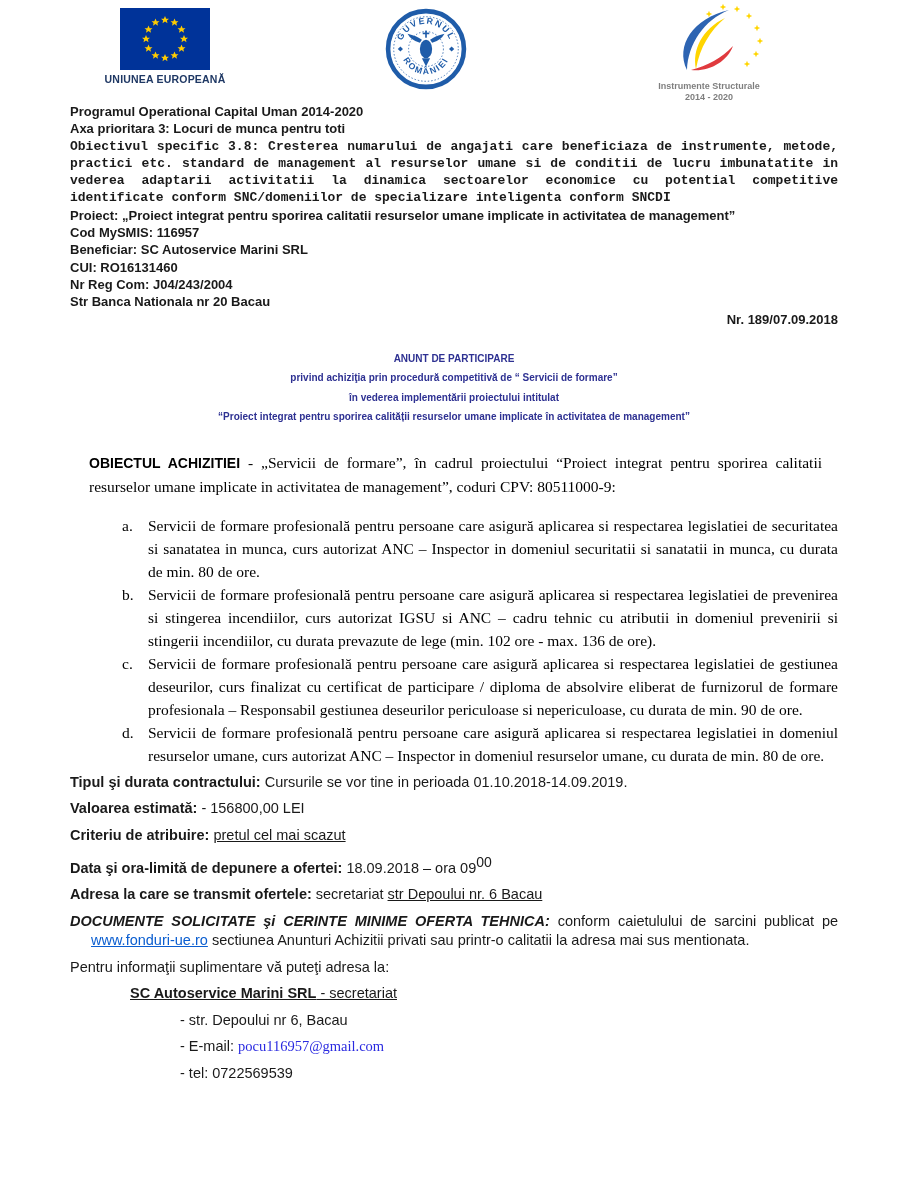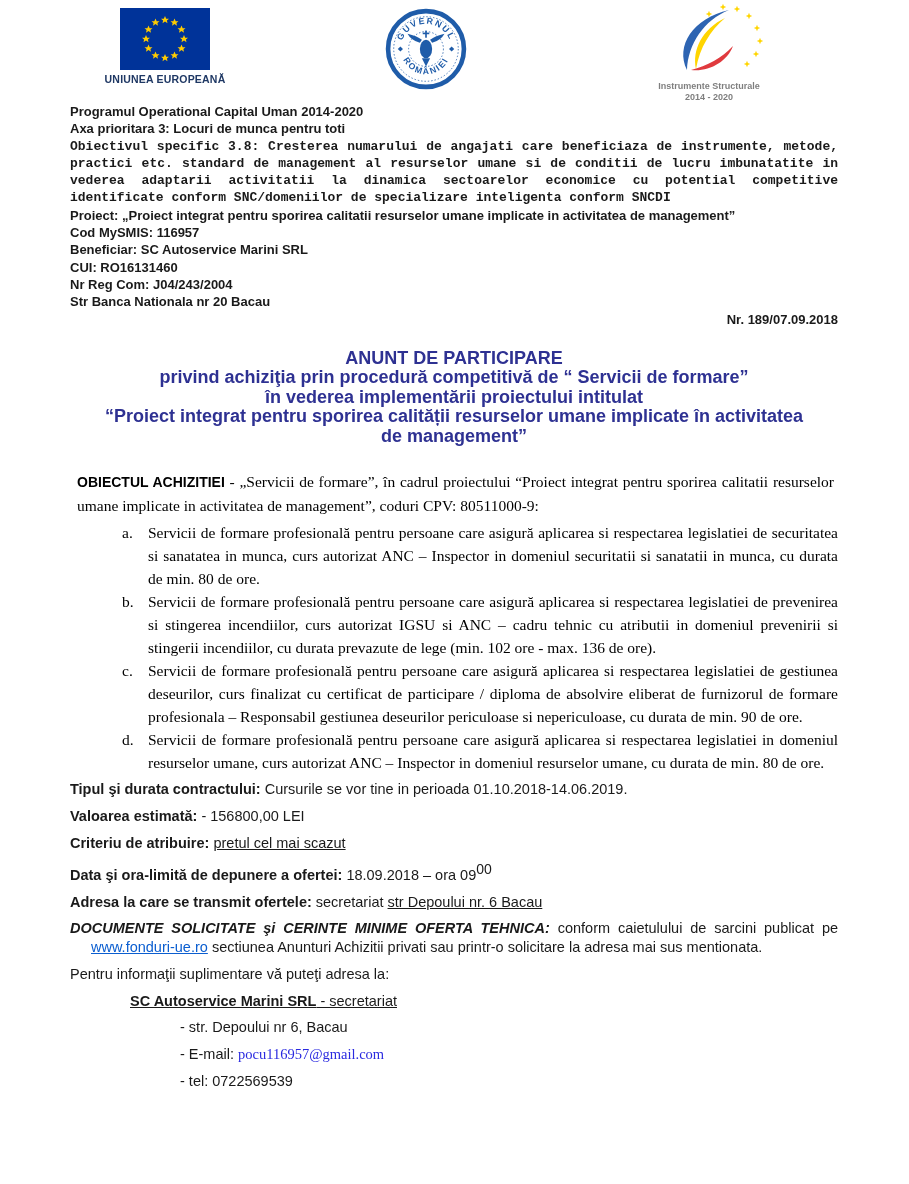--- a/index.html
+++ b/index.html
@@ -22,7 +22,7 @@
 
   
   .title{margin:21px auto 0;max-width:720px;text-align:center;color:#2E3192;
-         font-size:18px;font-weight:bold;line-height:19.5px;}
+         font-size:10px;font-weight:bold;line-height:19.5px;}
 
   
   .docbody{margin-top:24px;font-family:"Liberation Serif",serif;font-size:15.5px;

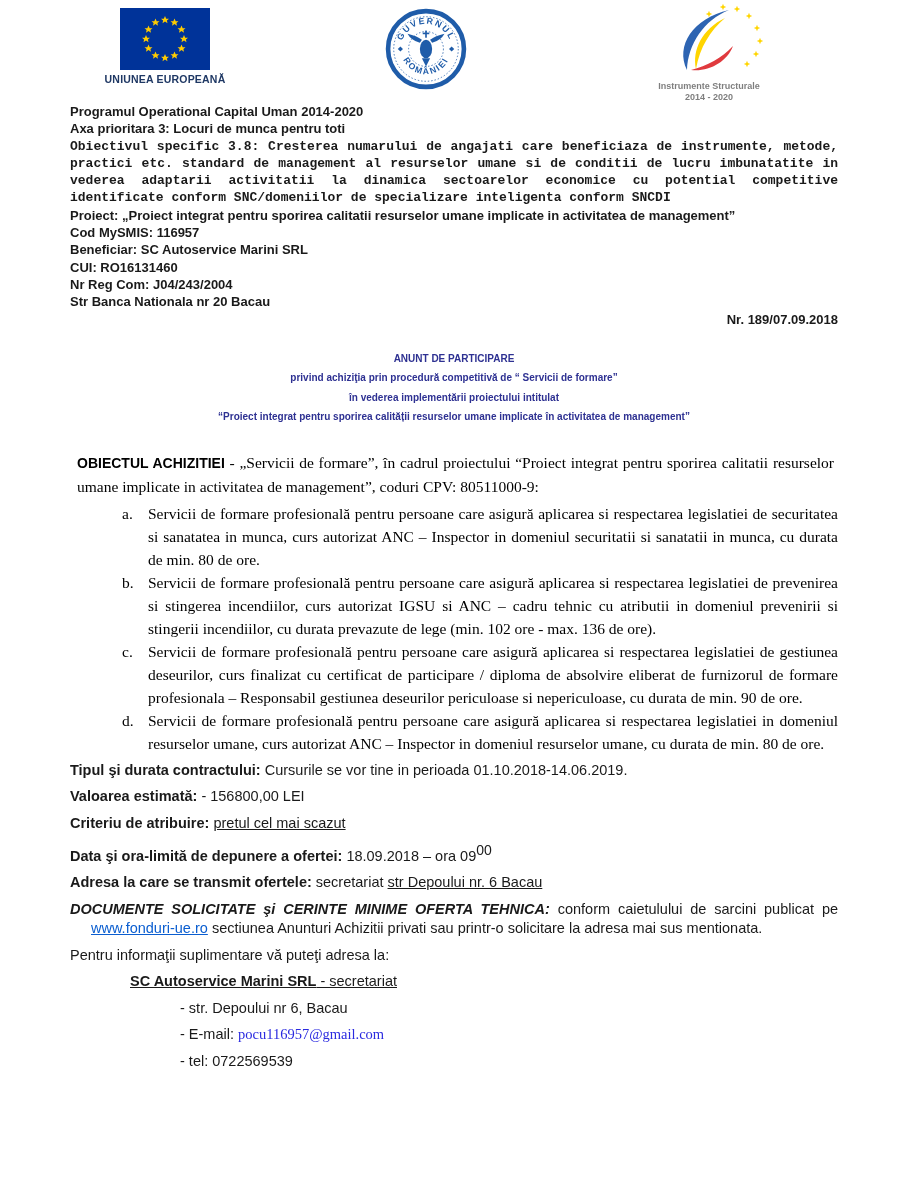--- a/index.html
+++ b/index.html
@@ -153,7 +153,7 @@
   </div>
 
   <div class="docbody">
-    <p style="margin:4px;padding-left:3px;">
+    <p style="margin:16px;padding-left:3px;">
       <span class="obj-label">OBIECTUL ACHIZITIEI</span><span> - „Servicii de formare”, în cadrul proiectului “Proiect integrat pentru sporirea calitatii resurselor umane implicate in activitatea de management”, coduri CPV: 80511000-9:</span>
     </p>
     <div class="list">

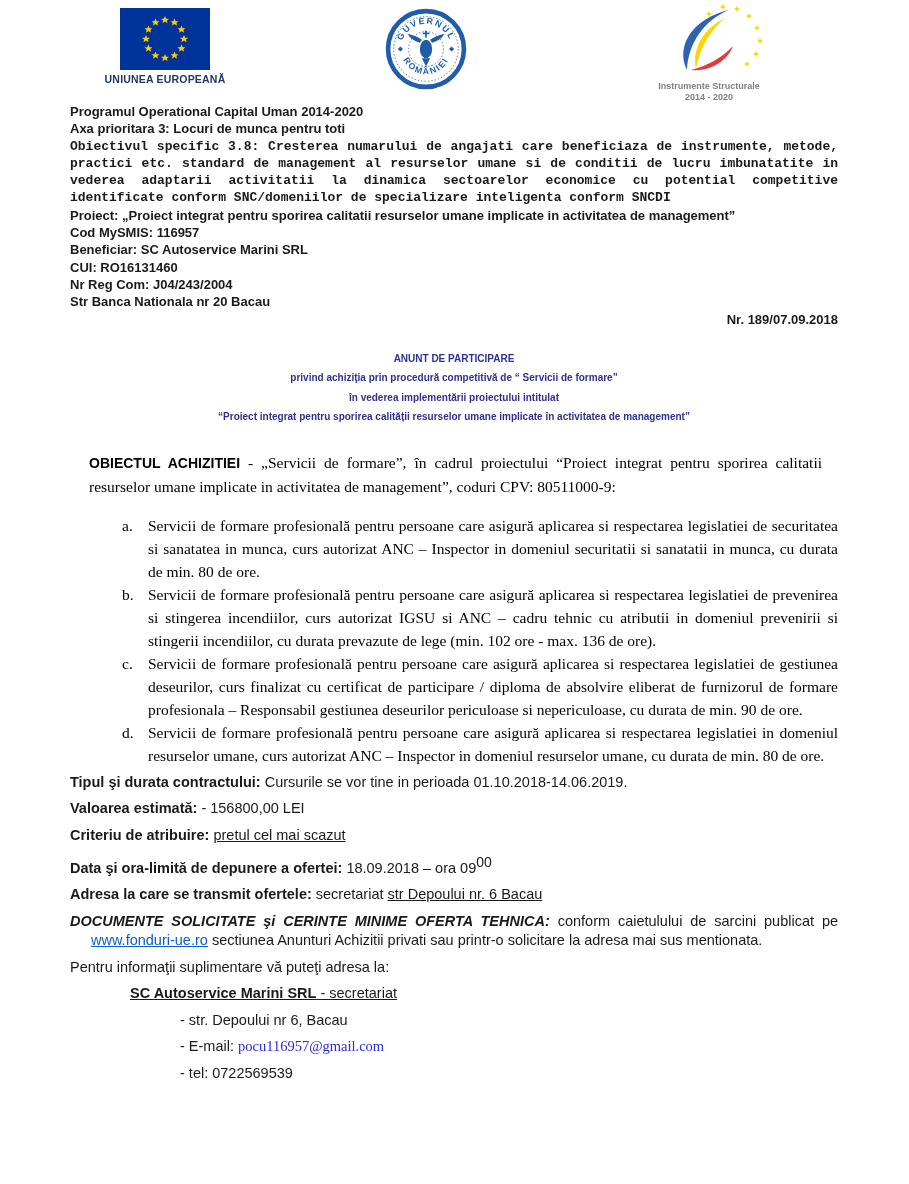--- a/index.html
+++ b/index.html
@@ -178,7 +178,7 @@
 
   <div class="details">
     <div class="dline">
-      <span class="lbl">Tipul şi durata contractului:</span><span>  Cursurile se vor tine in perioada 01.10.2018-14.06.2019.</span>
+      <span class="lbl">Tipul şi durata contractului:</span><span>  Cursurile se vor tine in perioada 01.10.2018-14.09.2019.</span>
     </div>
     <div class="dline">
       <span class="lbl">Valoarea estimată:</span><span> - 156800,00 LEI</span>

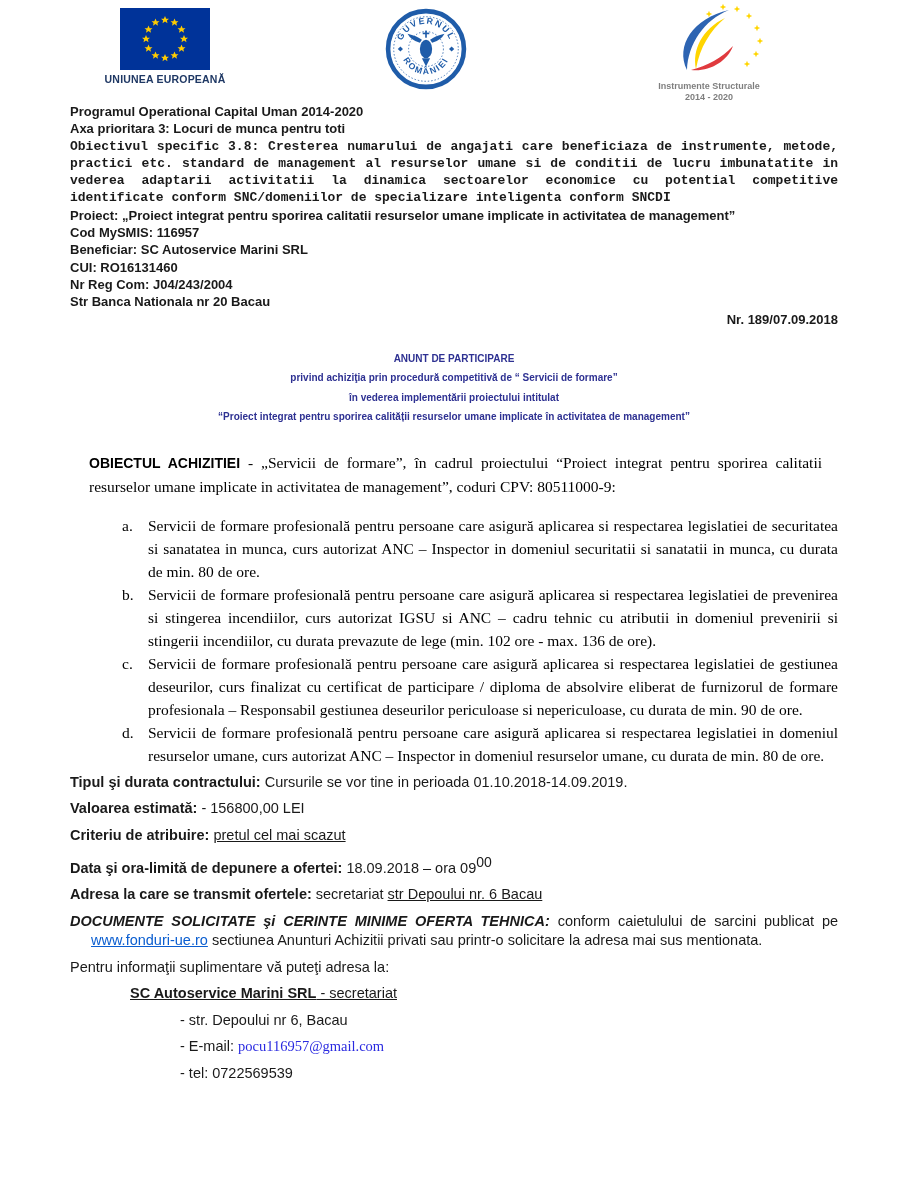--- a/index.html
+++ b/index.html
@@ -194,7 +194,7 @@
       <span class="lbl">Adresa la care se transmit ofertele:</span><span> secretariat  </span><span class="u">str Depoului nr. 6 Bacau</span>
     </div>
     <div class="dline docu">
-      <span class="lbl-it">DOCUMENTE SOLICITATE şi CERINTE MINIME OFERTA TEHNICA:</span><span> conform caietulului de sarcini publicat pe </span><a class="link">www.fonduri-ue.ro</a><span> sectiunea Anunturi Achizitii privati sau printr-o solicitare la adresa mai sus mentionata.</span>
+      <span class="lbl-it">DOCUMENTE SOLICITATE şi CERINTE MINIME OFERTA TEHNICA:</span><span> conform caietulului de sarcini publicat pe </span><a class="link">www.fonduri-ue.ro</a><span> sectiunea Anunturi Achizitii privati sau printr-o calitatii la adresa mai sus mentionata.</span>
     </div>
     <div class="dline">Pentru informaţii suplimentare vă puteţi adresa la:</div>
 

